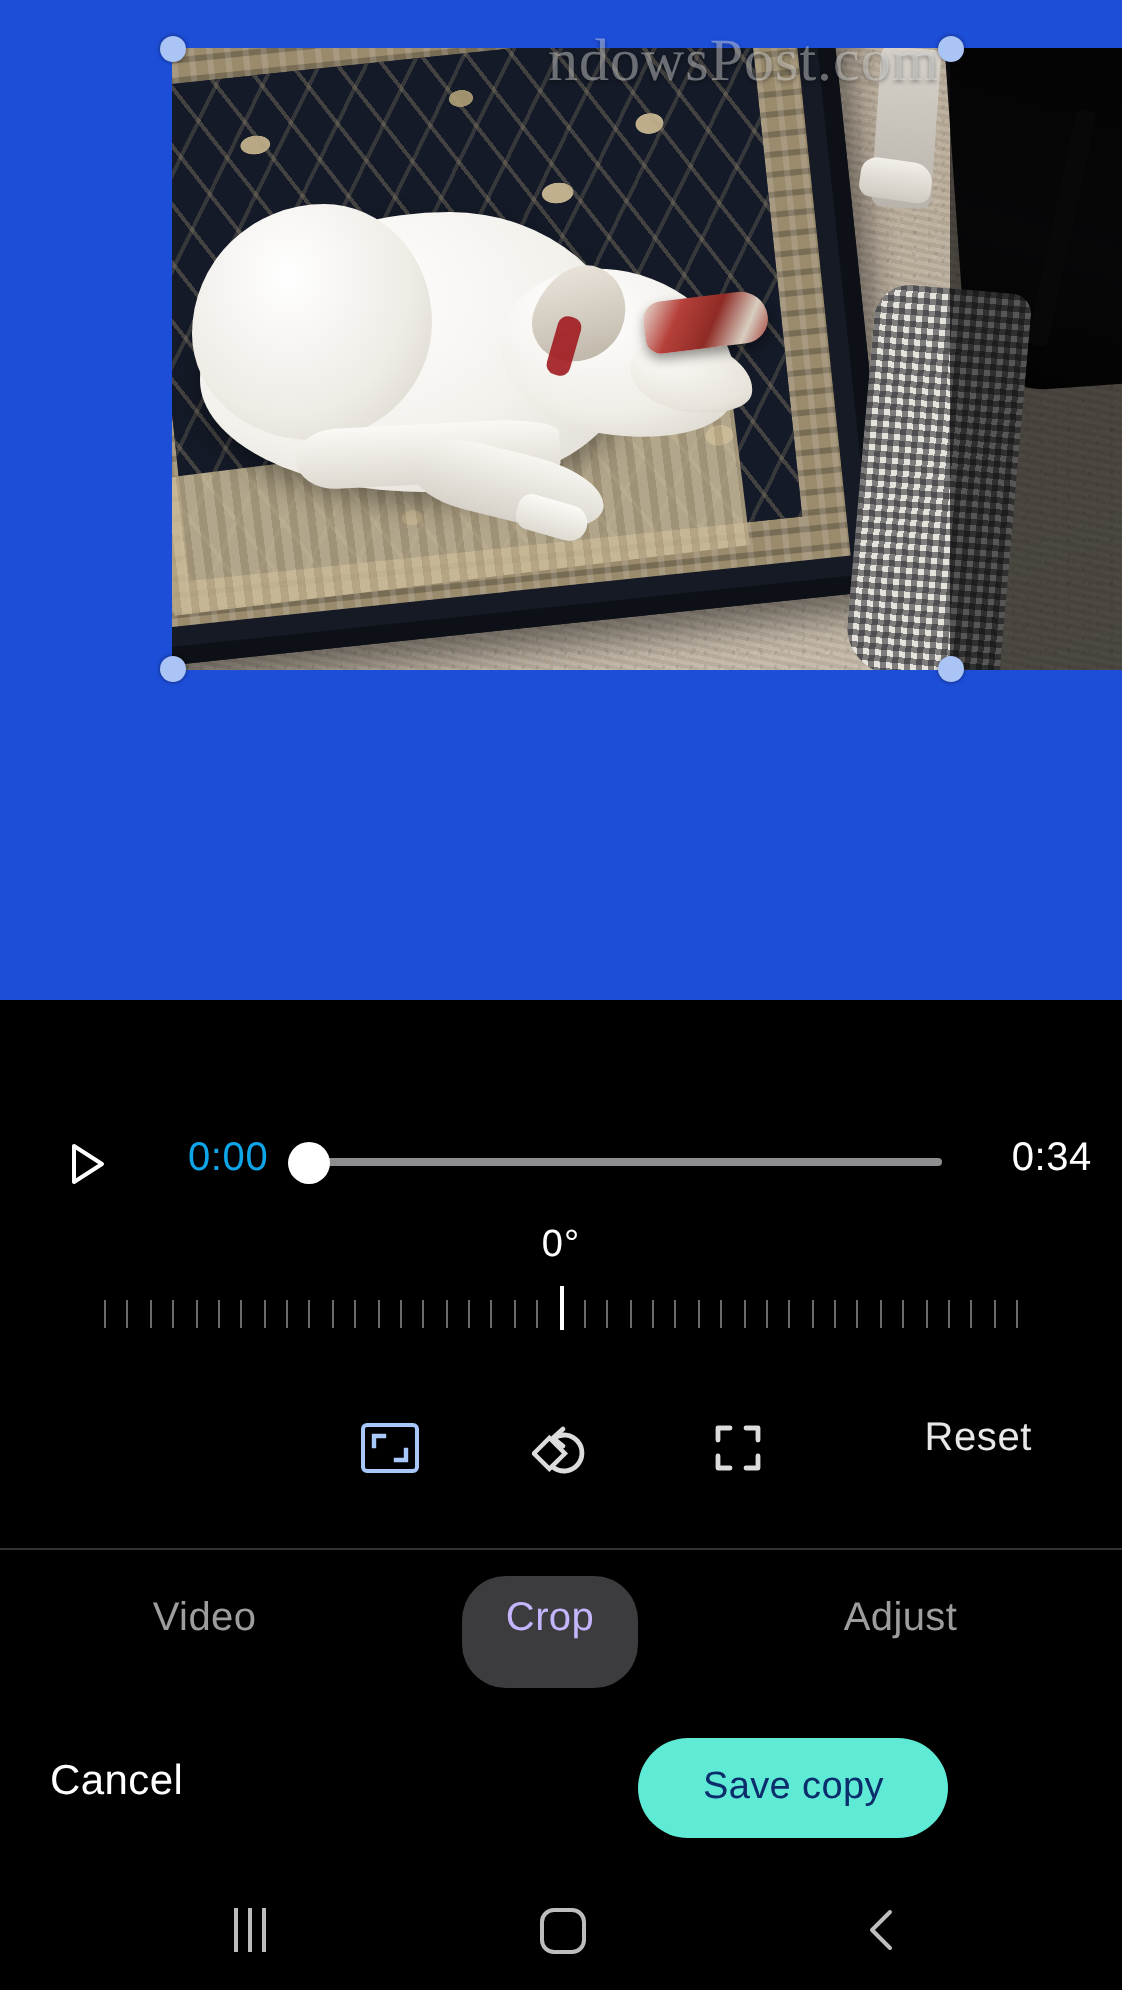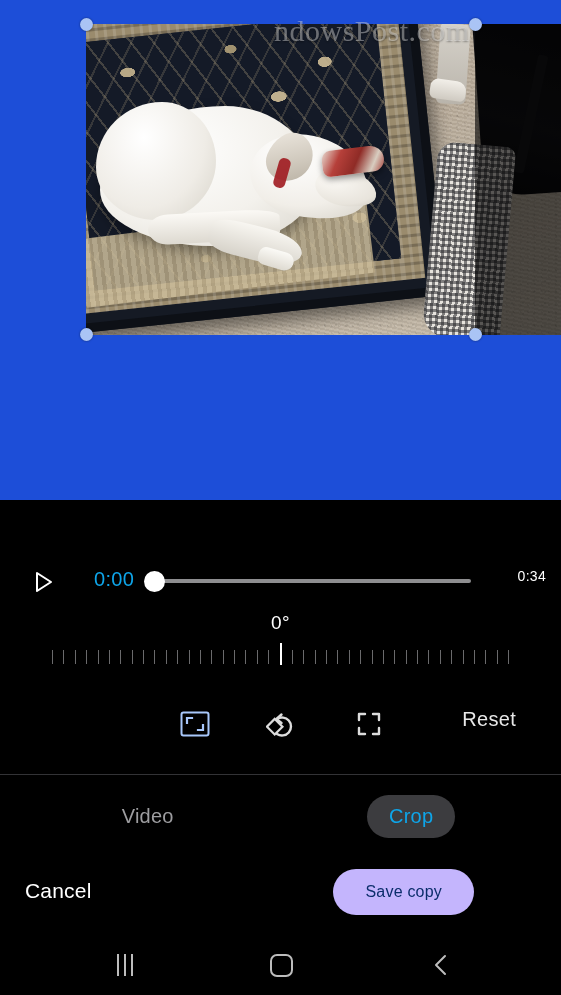--- a/index.html
+++ b/index.html
@@ -222,7 +222,7 @@
   }
   .time-total {
     position:absolute; right:15px; top:7px;
-    color:#fff; font-size:14px; letter-spacing:.3px;
+    color:#fff; font-size:20px; letter-spacing:.3px;
   }
   .track {
     position:absolute; left:155px; top:18px; width:316px; height:4px;

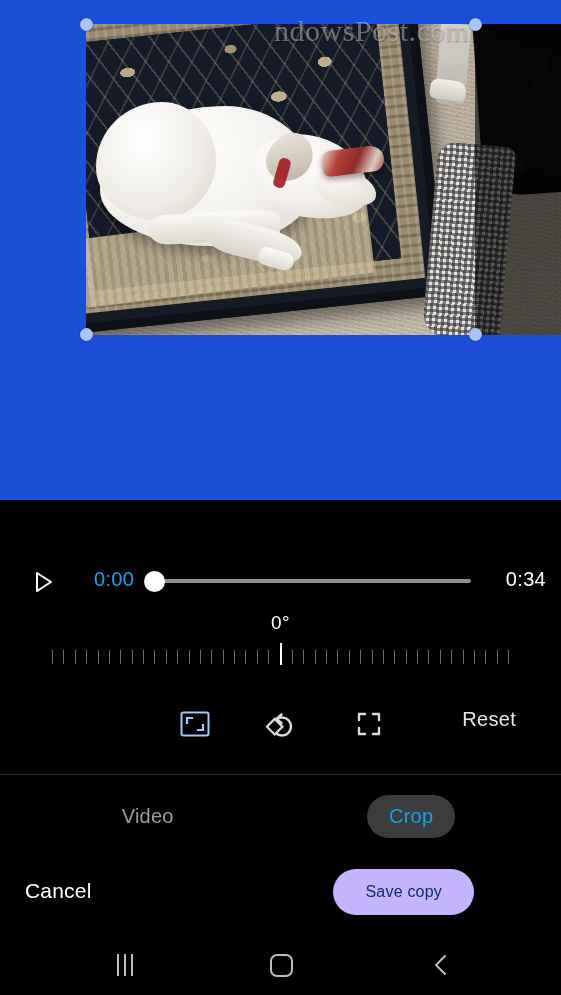--- a/index.html
+++ b/index.html
@@ -262,7 +262,7 @@
   
   .tabs {
     position:absolute; left:0; top:788px; width:555px; height:56px;
-    display:flex; align-items:center; justify-content:space-around;
+    display:flex; justify-content:space-around;
     padding:0 14px;
   }
   .tab {

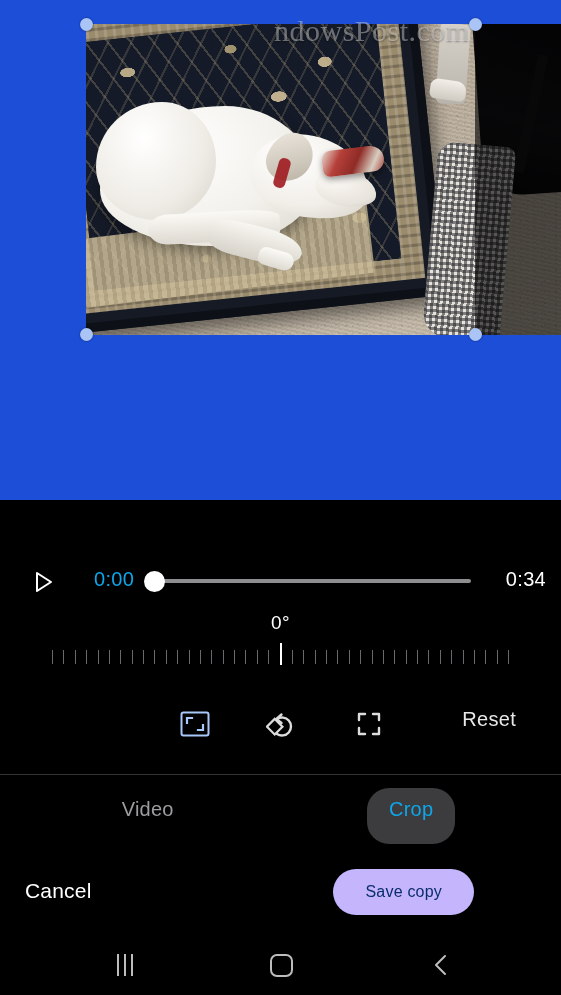--- a/index.html
+++ b/index.html
@@ -269,7 +269,7 @@
     color:#9e9e a0; color:#9d9da0; font-size:20px; letter-spacing:.2px;
     padding:10px 22px; border-radius:22px; cursor:pointer; white-space:nowrap;
   }
-  .tab.active { background:#3c3c3f; color:#0ea5e9; }
+  .tab.active { background:#3c3c3f; color:#c4b5fd; }
 
   
   .actionbar { position:absolute; left:0; top:855px; width:489px; height:78px; }

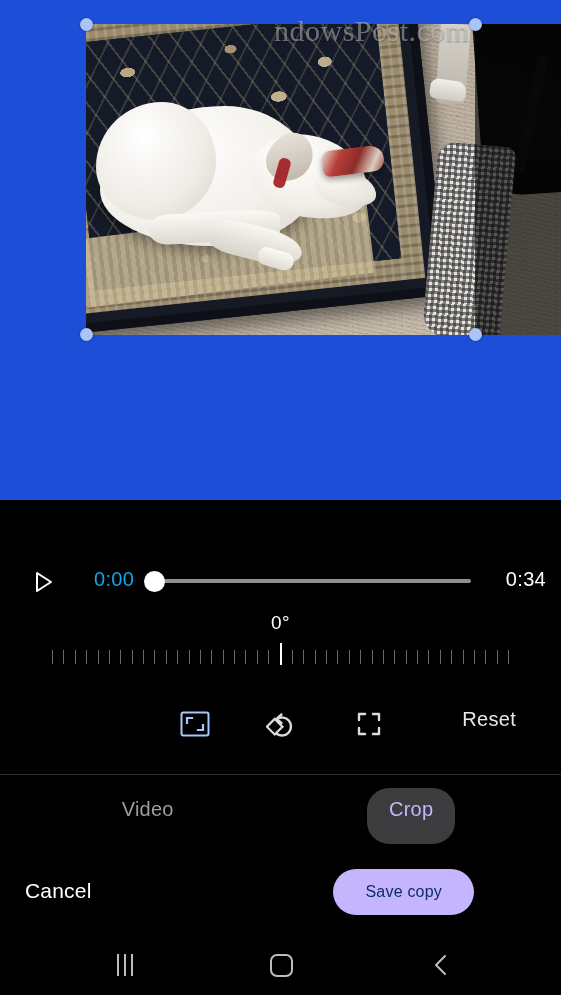--- a/index.html
+++ b/index.html
@@ -435,6 +435,7 @@
   <div class="tabs">
     <div class="tab">Video</div>
     <div class="tab active">Crop</div>
+    <div class="tab">Adjust</div>
   </div>
 
   <div class="actionbar">

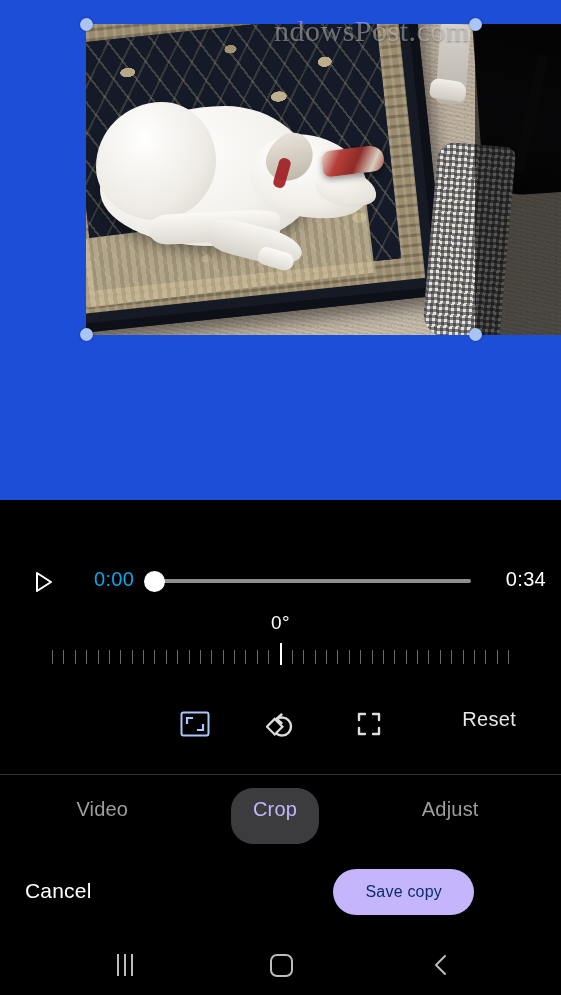--- a/index.html
+++ b/index.html
@@ -279,8 +279,8 @@
   }
   .save-btn {
     position:absolute; right:15px; top:14px;
-    background:#c4b5fd; color:#0b2d6b;
-    font-size:16px; letter-spacing:.2px;
+    background:#5eead4; color:#0b2d6b;
+    font-size:19px; letter-spacing:.2px;
     padding:14px 32px; border-radius:28px; border:none;
     font-family:"Liberation Sans", sans-serif; cursor:pointer;
   }

